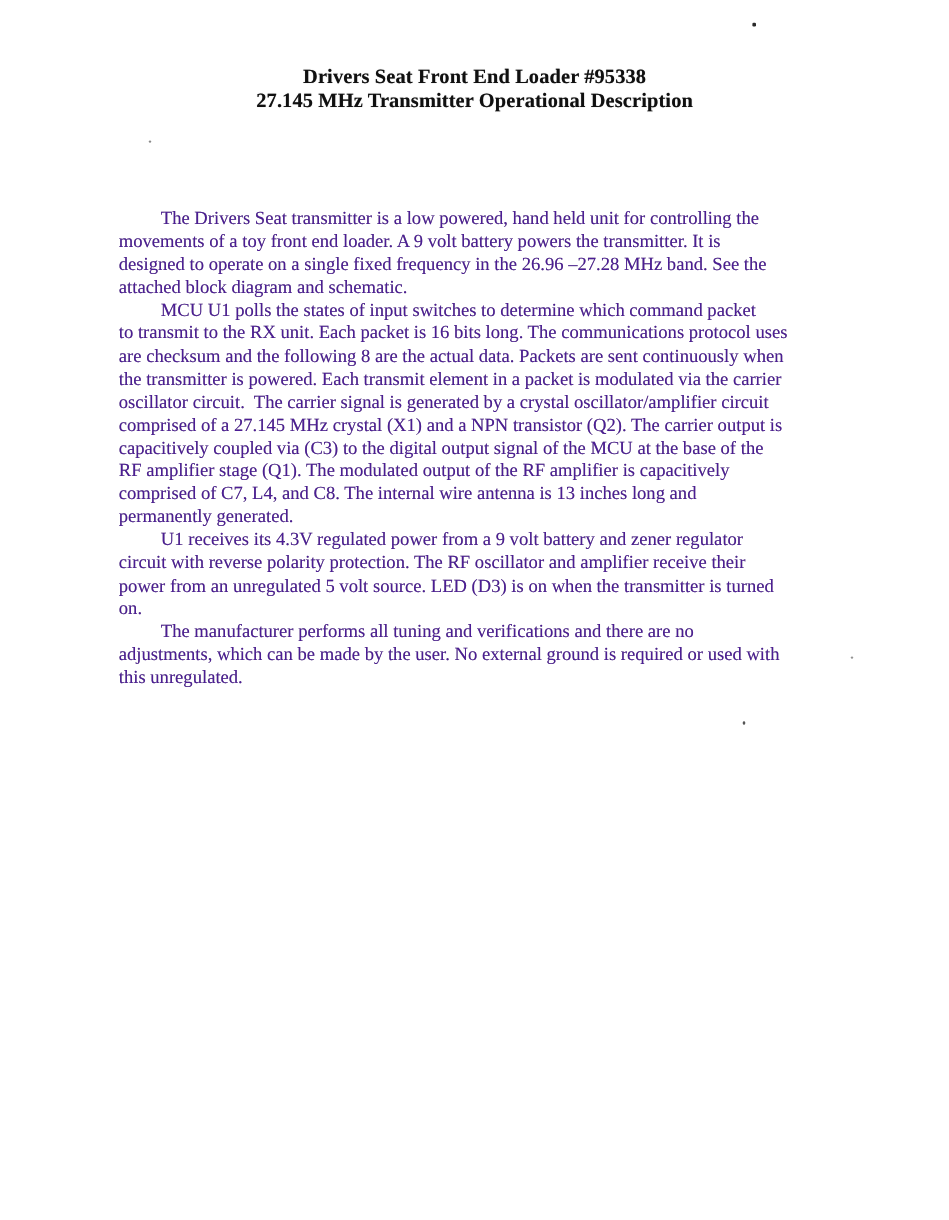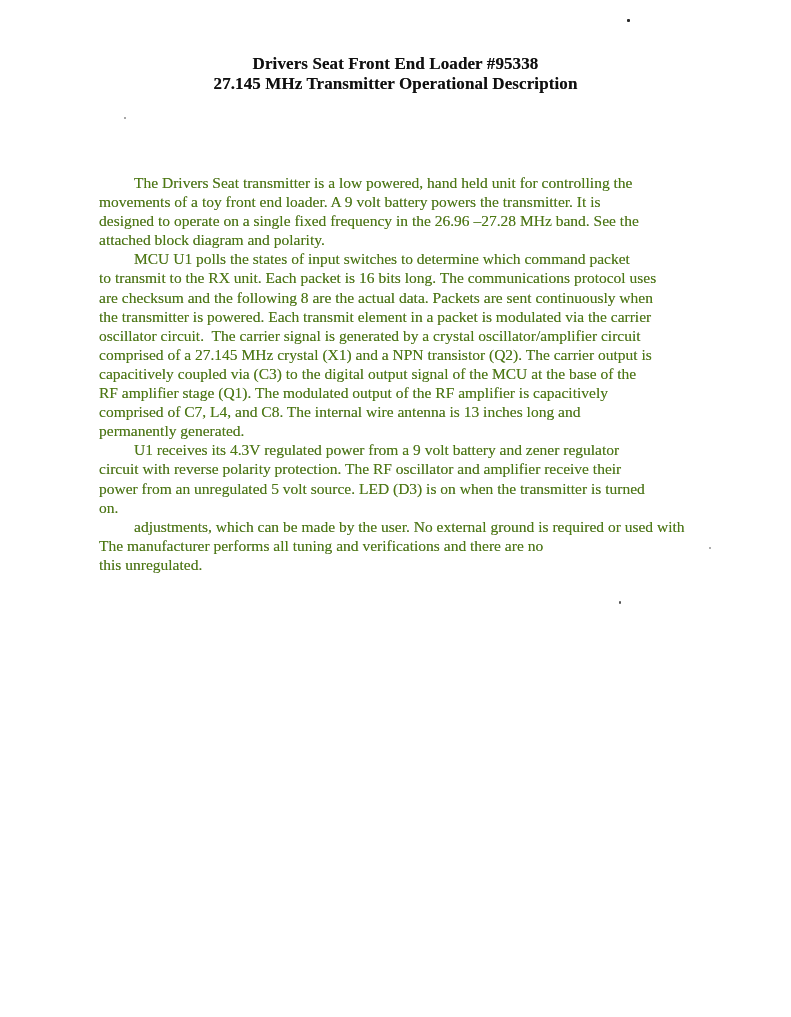--- a/index.html
+++ b/index.html
@@ -36,7 +36,7 @@
     width: 640px;
     font-size: 15.5px;
     line-height: 19.1px;
-    color: #4d7c0f;
+    color: #4c1d95;
     text-shadow: 0 0 0.5px rgba(20,20,20,0.45);
   }
   .para { margin: 0; padding: 0; }

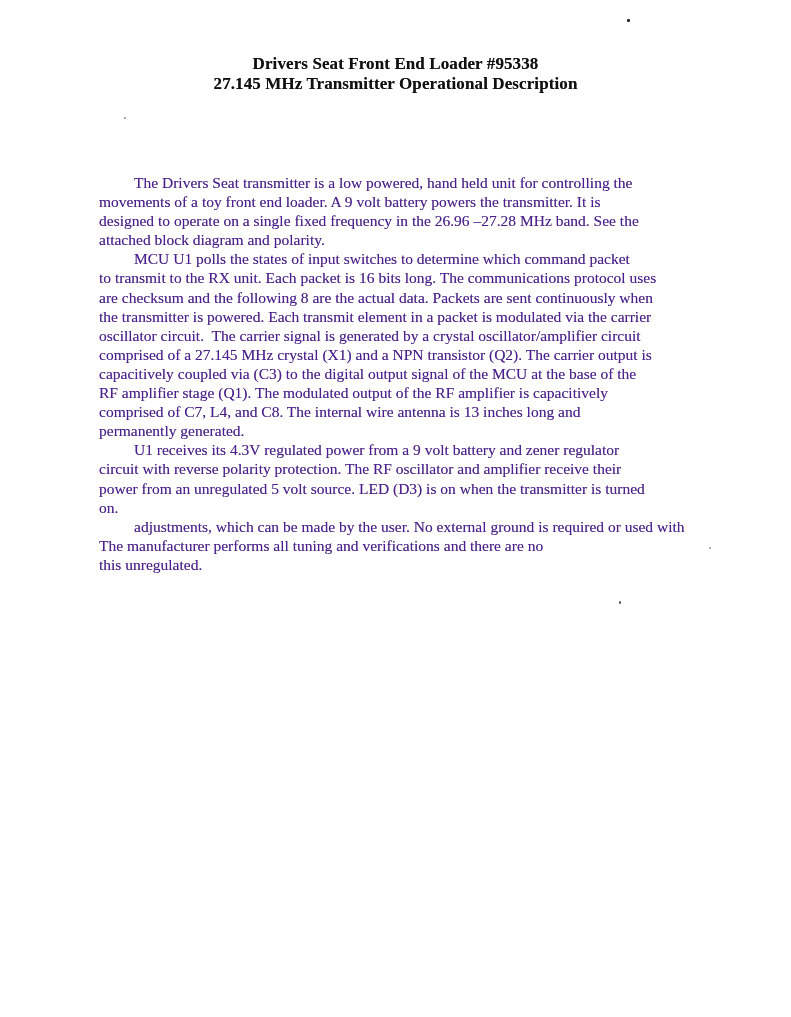--- a/index.html
+++ b/index.html
@@ -73,7 +73,7 @@
         <div class="line">The Drivers Seat transmitter is a low powered, hand held unit for controlling the</div>
         <div class="line">movements of a toy front end loader. A 9 volt battery powers the transmitter. It is</div>
         <div class="line">designed to operate on a single fixed frequency in the 26.96 –27.28 MHz band. See the</div>
-        <div class="line">attached block diagram and polarity.</div>
+        <div class="line">attached block diagram and schematic.</div>
       </div>
     <div class="para">
         <div class="line">MCU U1 polls the states of input switches to determine which command packet</div>

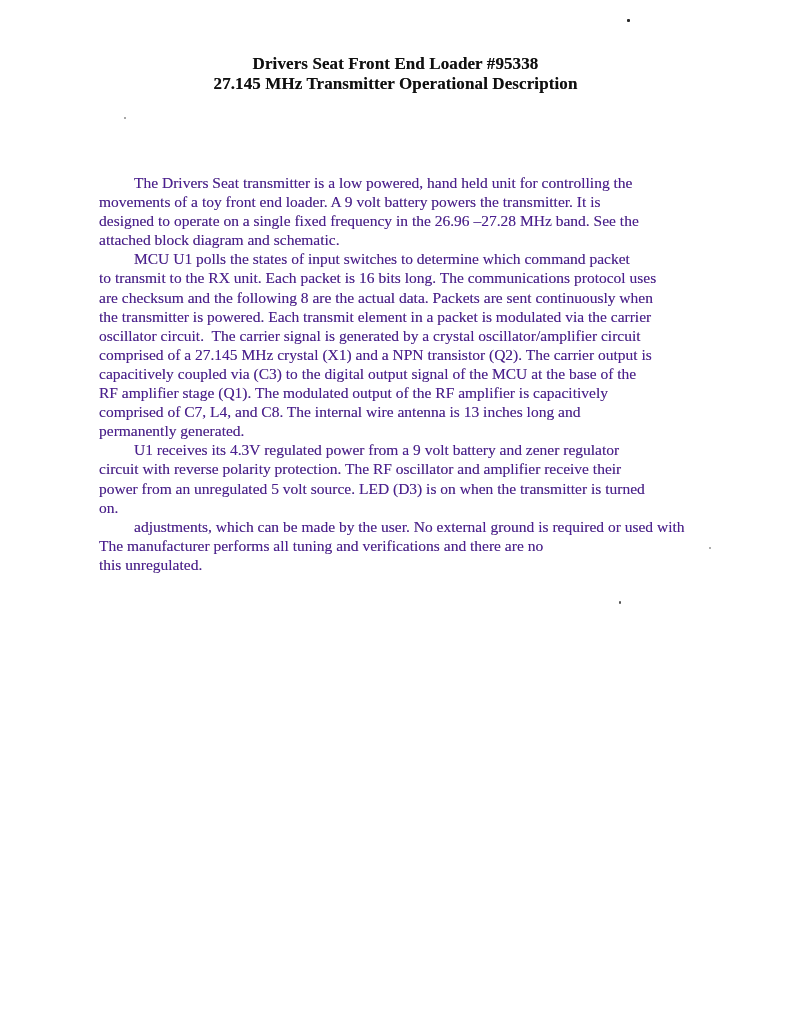--- a/index.html
+++ b/index.html
@@ -94,8 +94,8 @@
         <div class="line">on.</div>
       </div>
     <div class="para">
+        <div class="line">The manufacturer performs all tuning and verifications and there are no</div>
         <div class="line">adjustments, which can be made by the user. No external ground is required or used with</div>
-        <div class="line">The manufacturer performs all tuning and verifications and there are no</div>
         <div class="line">this unregulated.</div>
       </div>
   </div>

